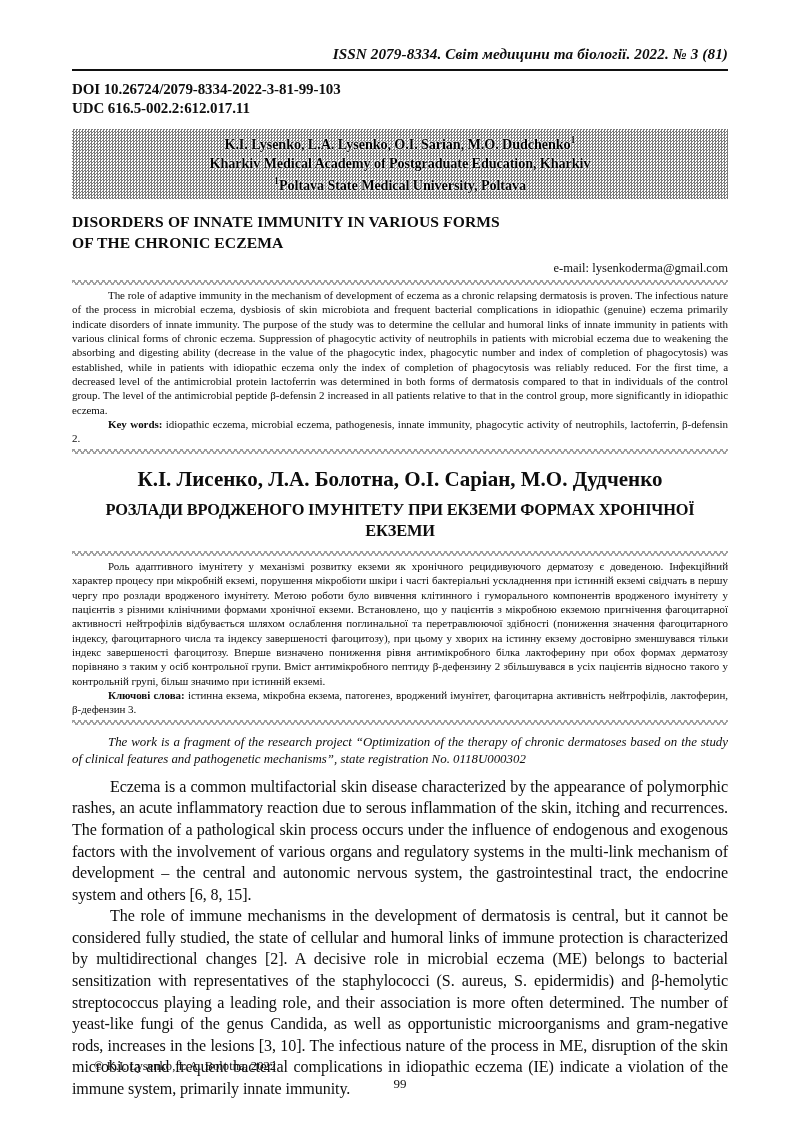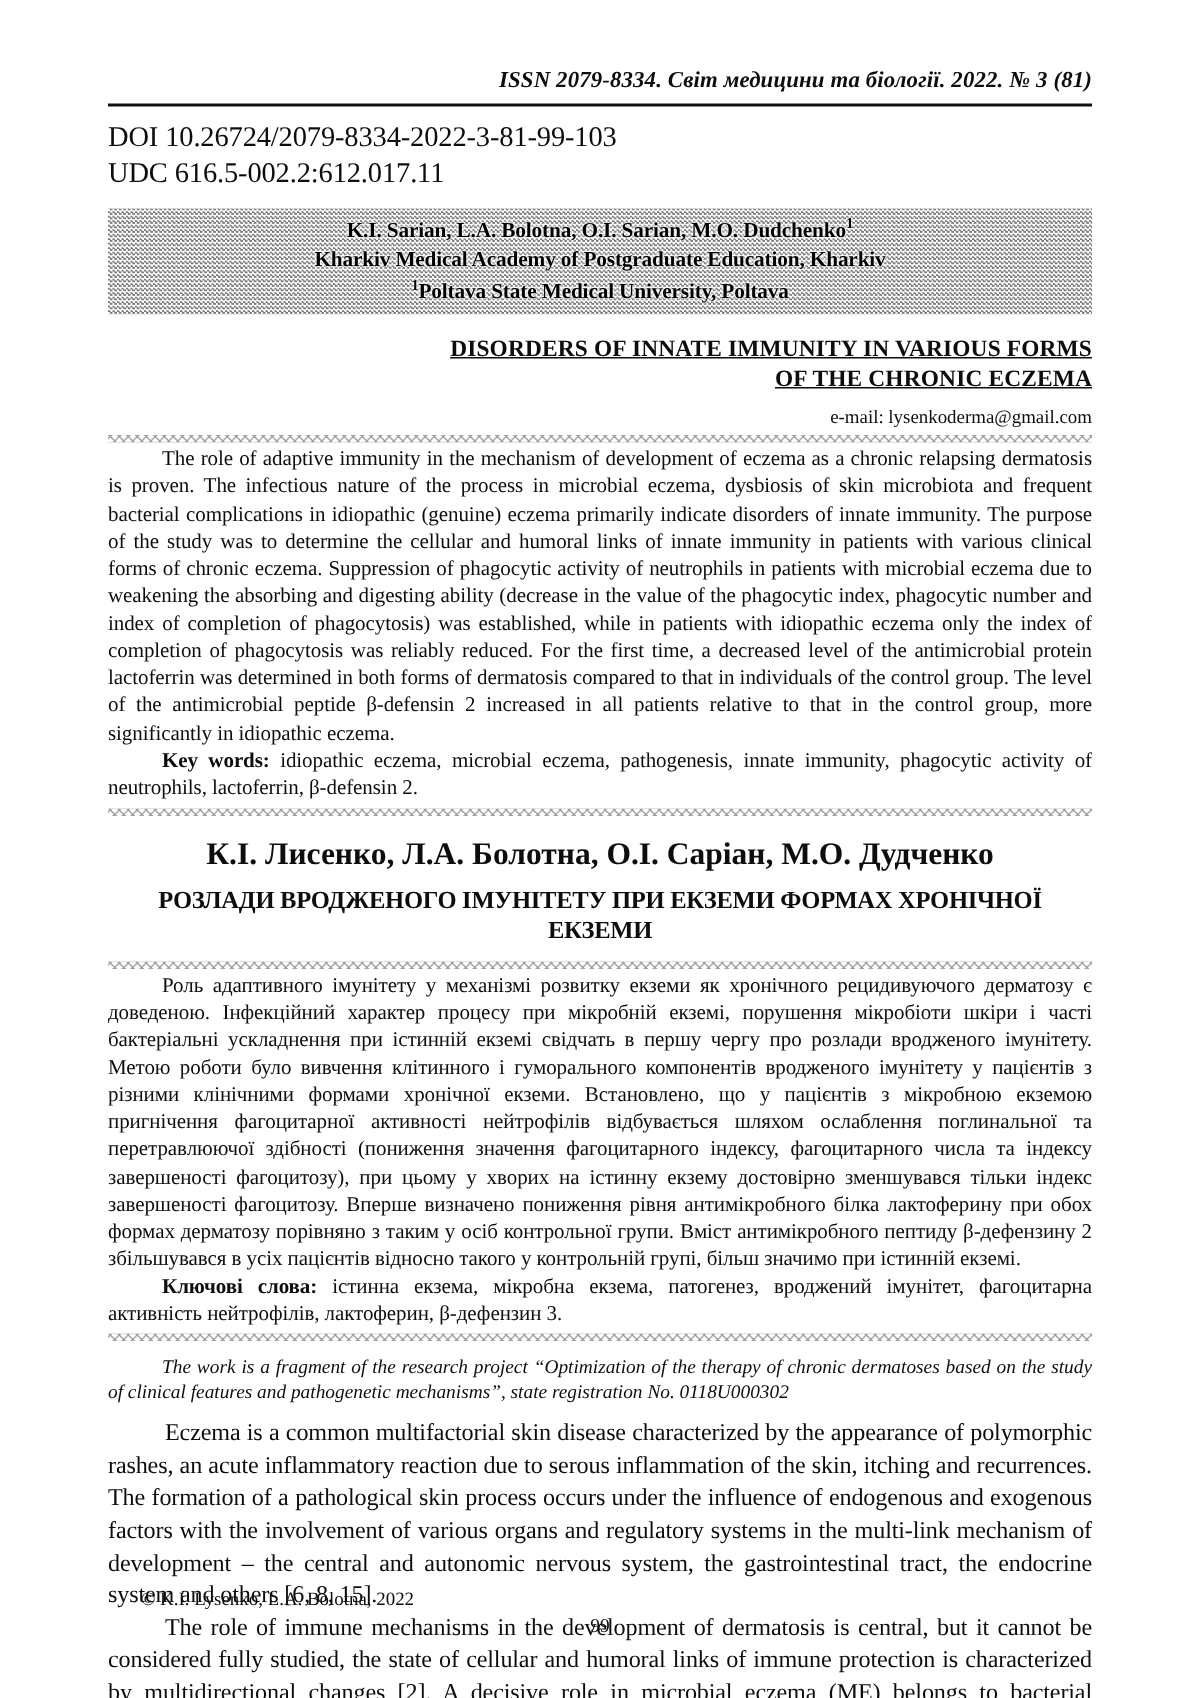--- a/index.html
+++ b/index.html
@@ -43,8 +43,8 @@
   
   .ids {
     margin-top: 9px;
-    font-weight: normal;
-    font-size: 19px;
+    font-weight: bold;
+    font-size: 15px;
     line-height: 1.26;
     letter-spacing: -0.1px;
   }

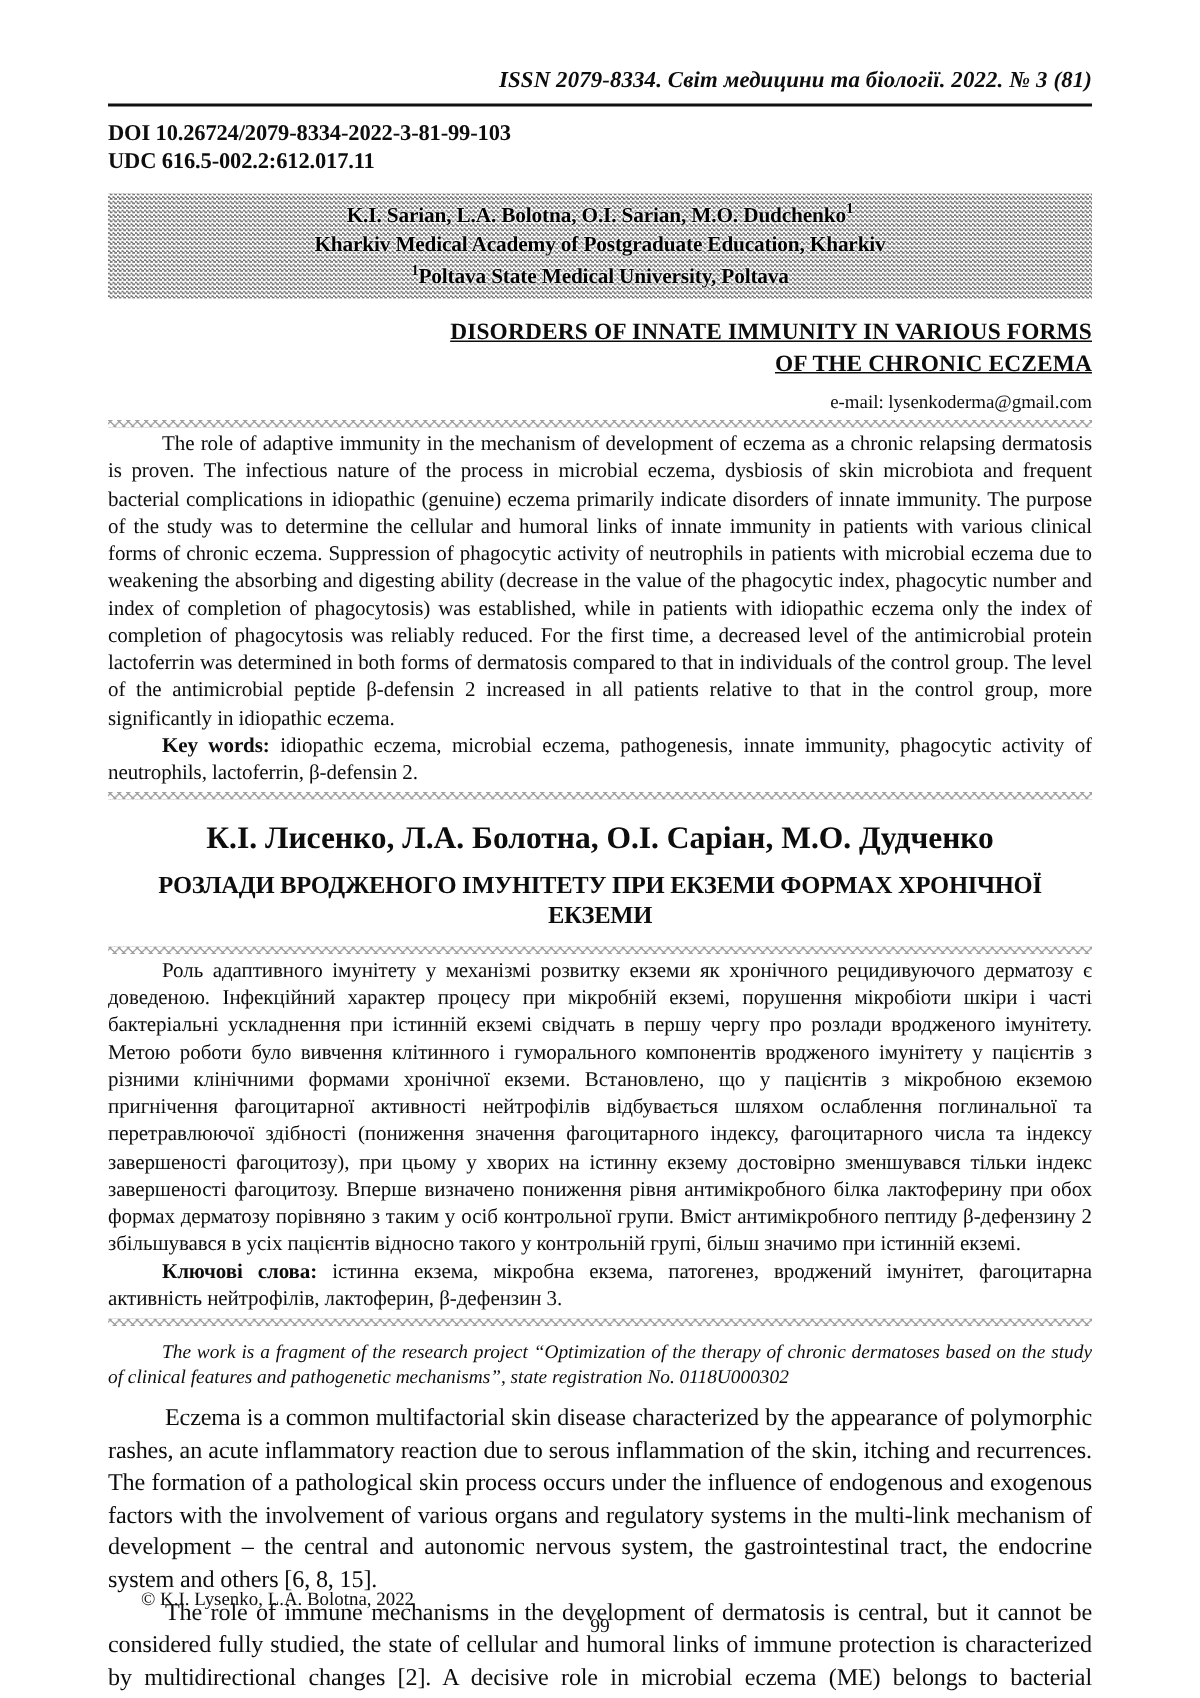--- a/index.html
+++ b/index.html
@@ -179,7 +179,7 @@
   </div>
 
   <div class="author-bar">
-    <div><span>K.I. Sarian, L.A. Bolotna, O.I. Sarian, M.O. Dudchenko</span><span class="sup">1</span></div>
+    <div><span>K.I. Lysenko, L.A. Lysenko, O.I. Sarian, M.O. Dudchenko</span><span class="sup">1</span></div>
     <div>Kharkiv Medical Academy of Postgraduate Education, Kharkiv</div>
     <div><span class="sup">1</span><span>Poltava State Medical University, Poltava</span></div>
   </div>

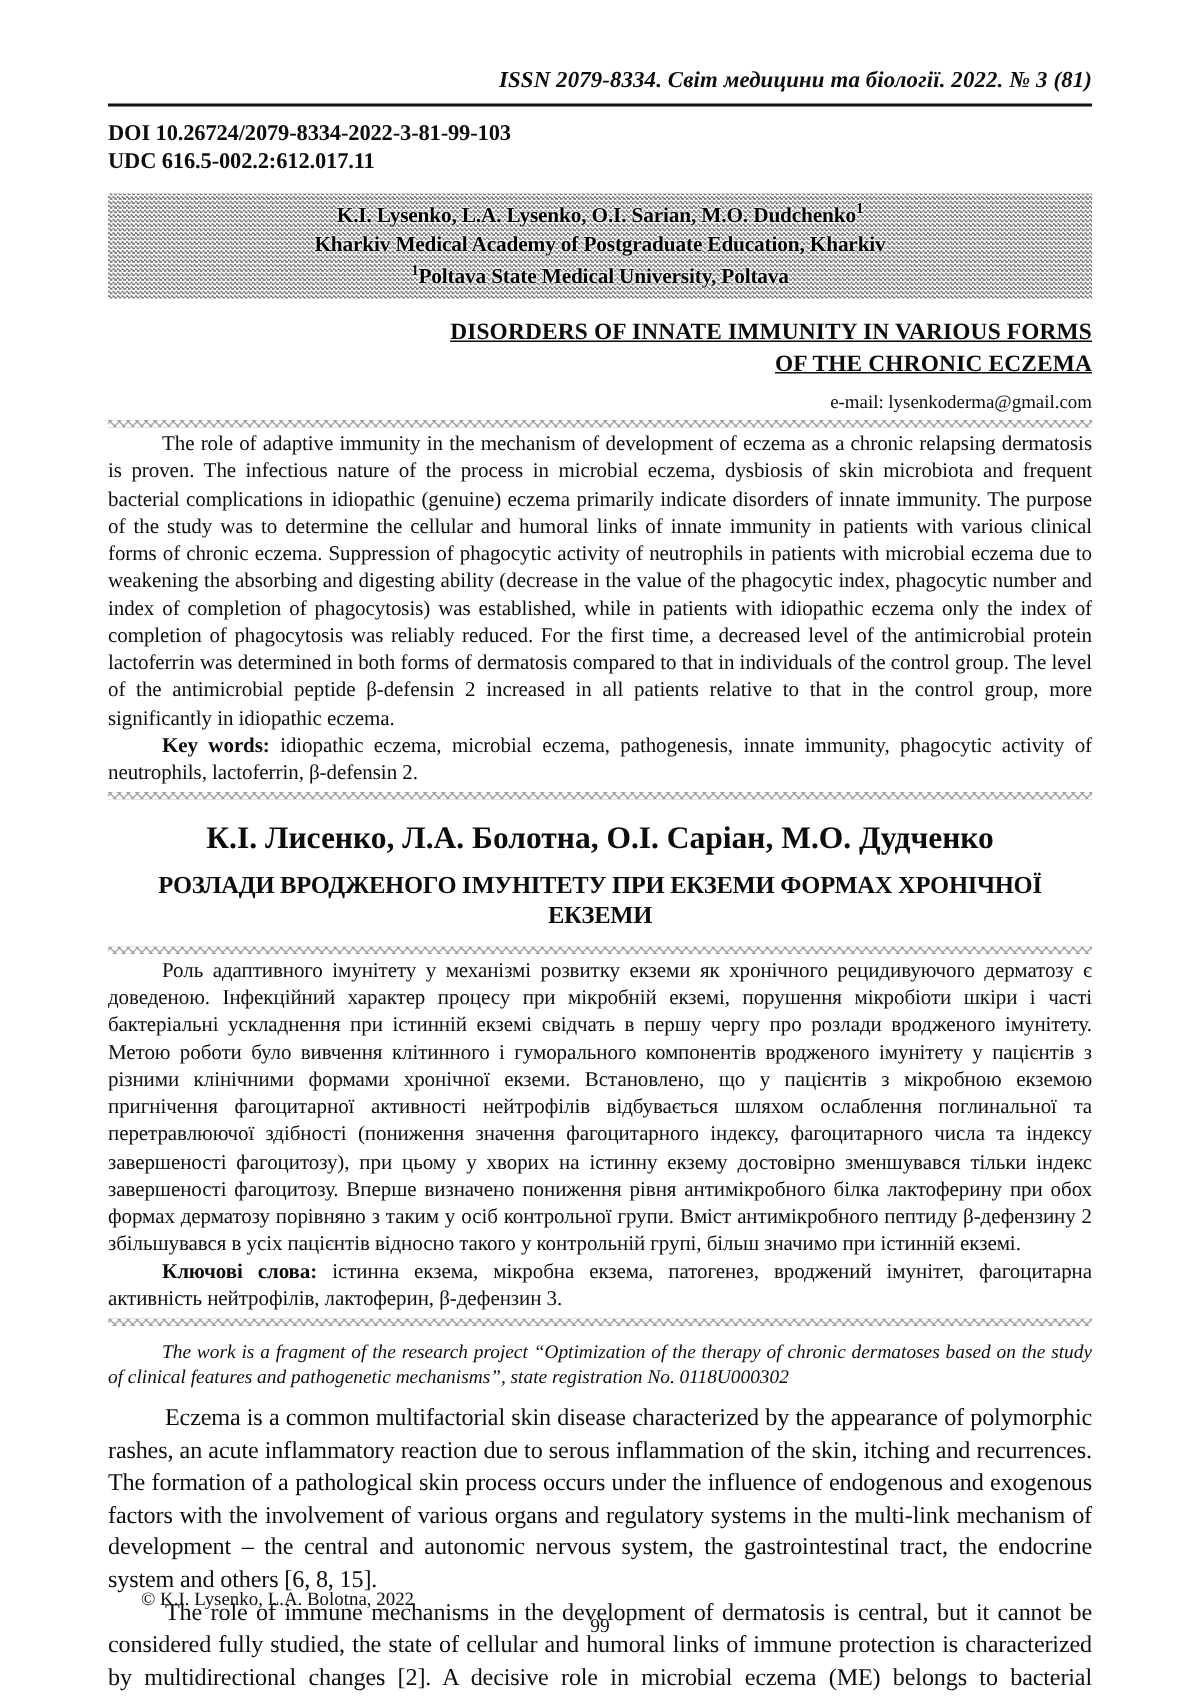--- a/index.html
+++ b/index.html
@@ -70,12 +70,11 @@
   
   .en-title {
     margin-top: 13px;
-    text-align: right;
+    text-align: left;
     font-weight: bold;
     font-size: 15.6px;
     line-height: 1.3;
     letter-spacing: 0.1px;
-    text-decoration: underline;
   }
   .email {
     text-align: right;

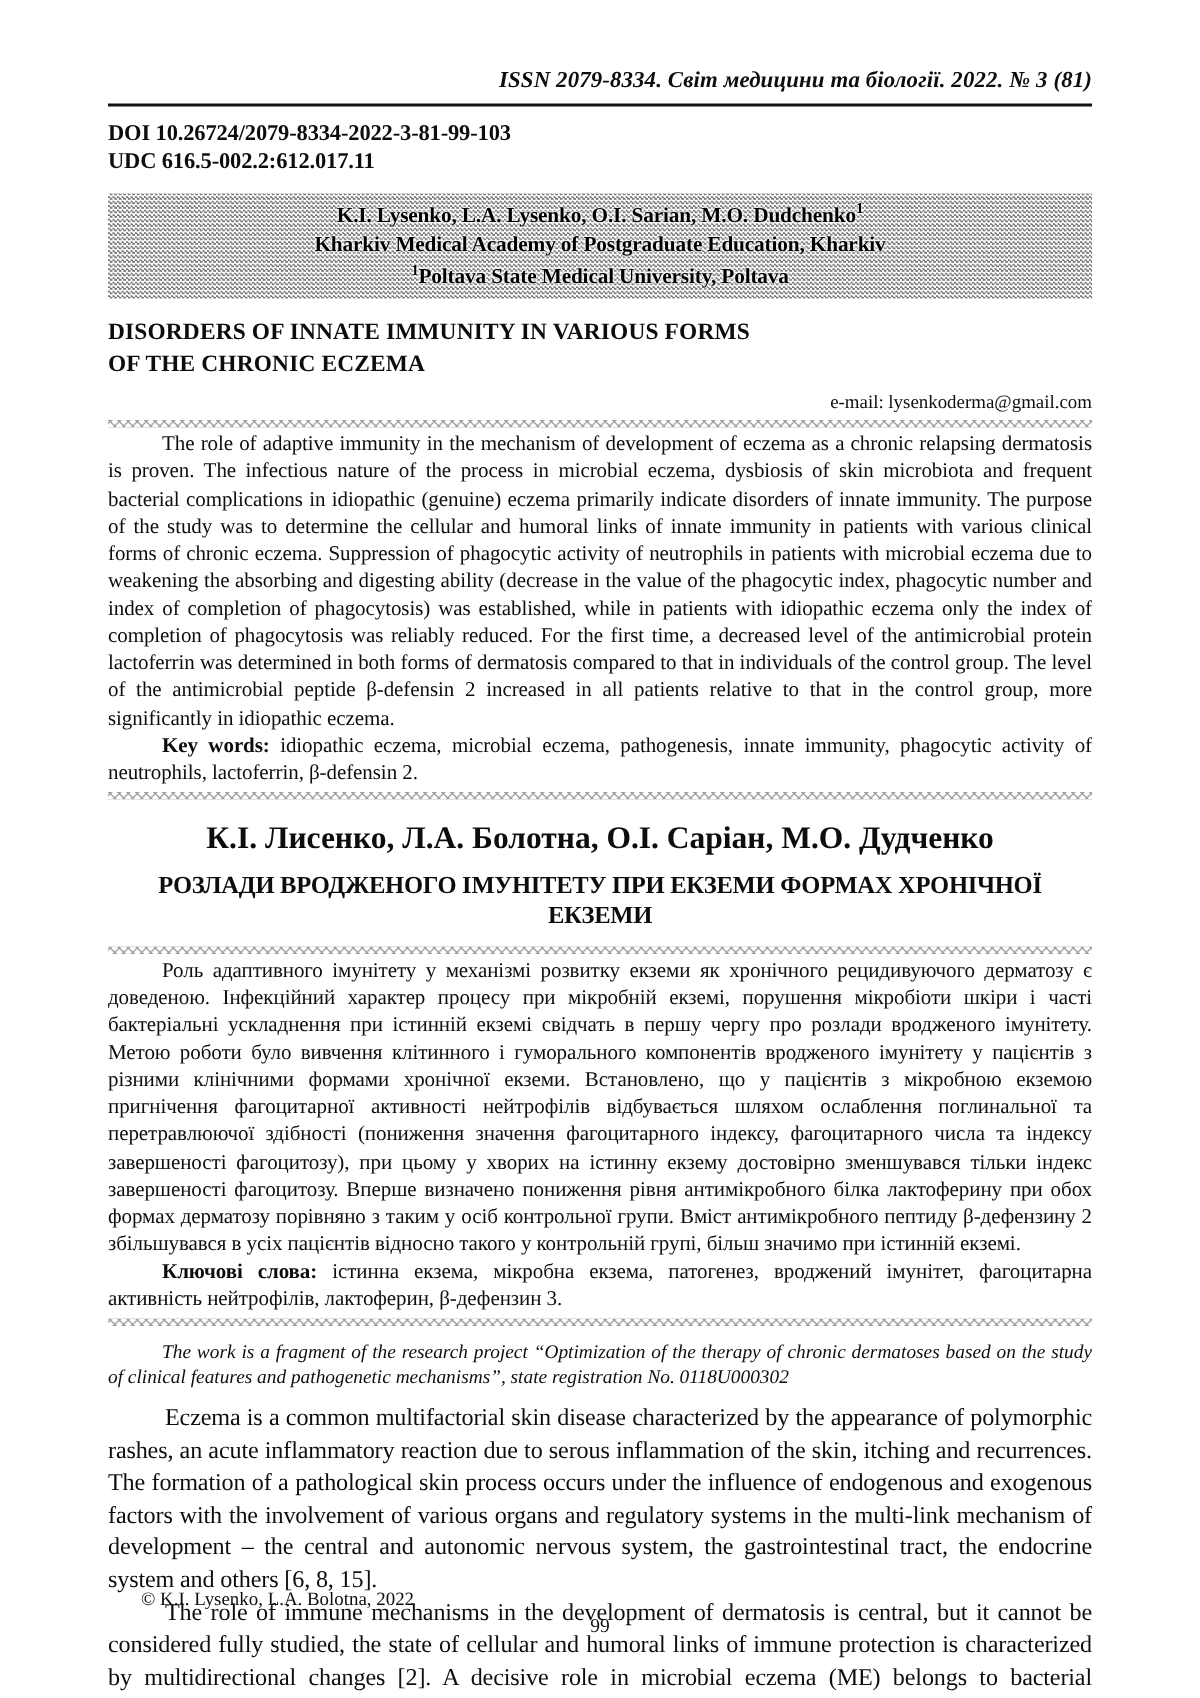--- a/index.html
+++ b/index.html
@@ -96,7 +96,7 @@
     opacity: 0.95;
   }
   .abstract {
-    font-size: 14px;
+    font-size: 11px;
     line-height: 1.305;
     text-align: justify;
     padding: 3px 0 3px 0;

